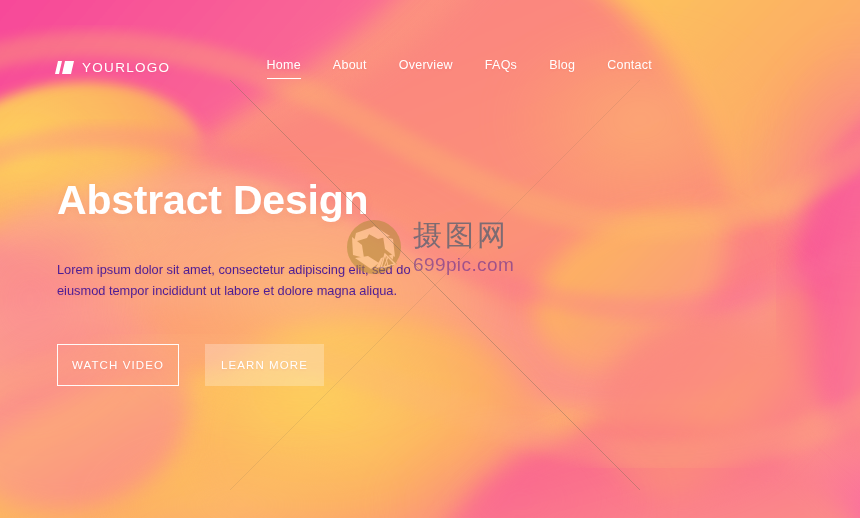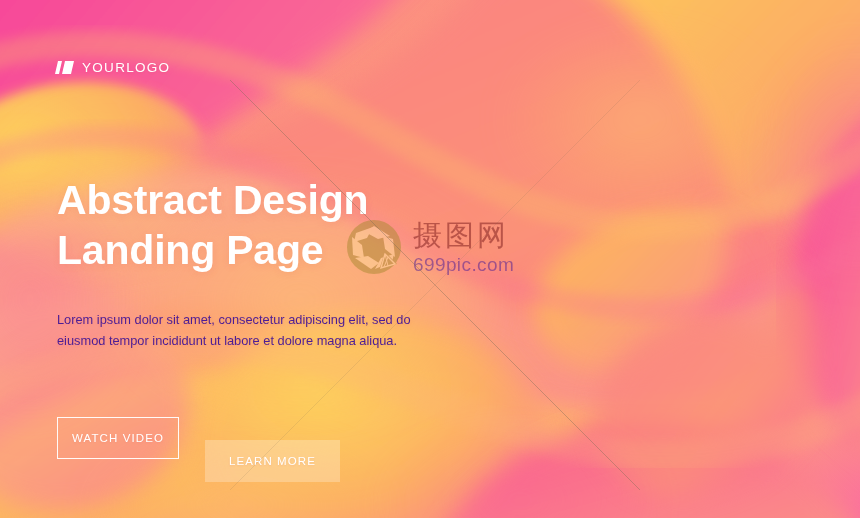--- a/index.html
+++ b/index.html
@@ -316,6 +316,14 @@
       <span class="brand-text">YOURLOGO</span>
     </div>
 
+    <nav class="main-nav">
+      <span class="nav-link is-active">Home</span>
+      <span class="nav-link">About</span>
+      <span class="nav-link">Overview</span>
+      <span class="nav-link">FAQs</span>
+      <span class="nav-link">Blog</span>
+      <span class="nav-link">Contact</span>
+    </nav>
 
   </header>
 

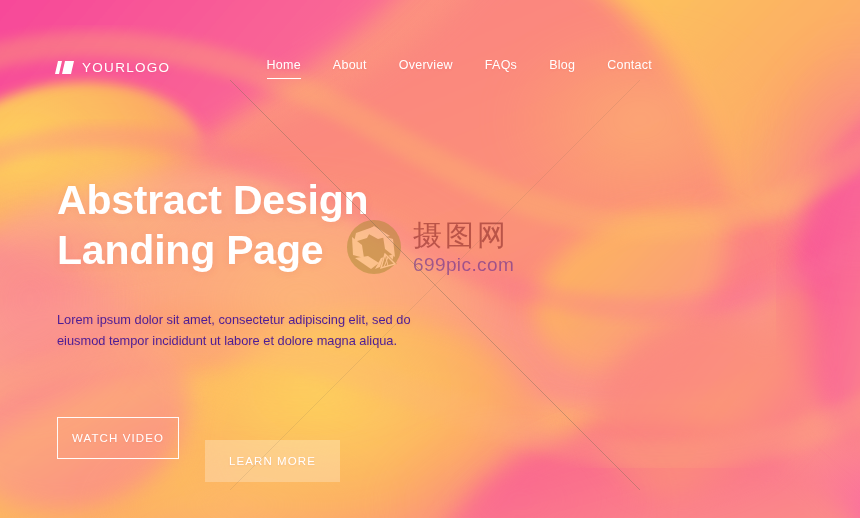--- a/index.html
+++ b/index.html
@@ -331,7 +331,6 @@
 
     <h1 class="hero-title">
       <span class="line">Abstract Design</span>
-      <span class="line">Landing Page</span>
     </h1>
 
     <p class="hero-copy">Lorem ipsum dolor sit amet, consectetur adipiscing elit, sed do eiusmod tempor incididunt ut labore et dolore magna aliqua.</p>

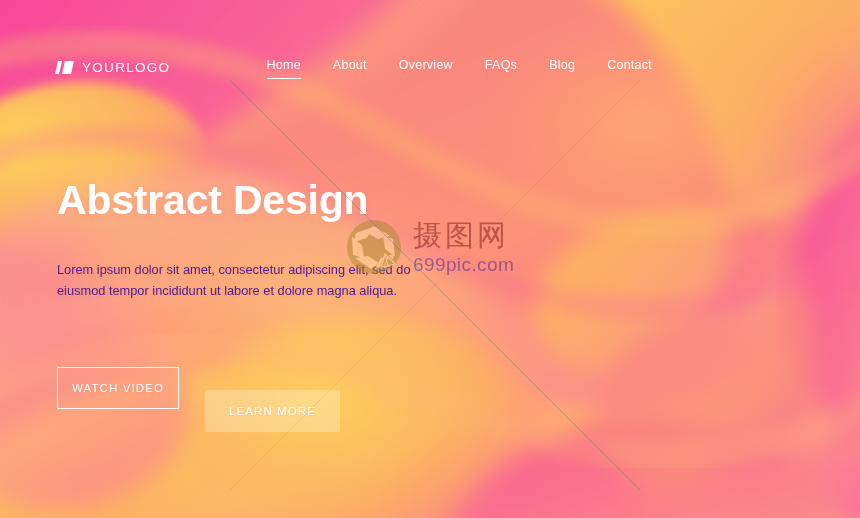--- a/index.html
+++ b/index.html
@@ -160,7 +160,7 @@
     line-height: 1;
   }
   .wm-cn {
-    color: #7f1d1d;
+    color: #0c4a6e;
     font-size: 29px;
     letter-spacing: 3px;
     font-weight: 400;

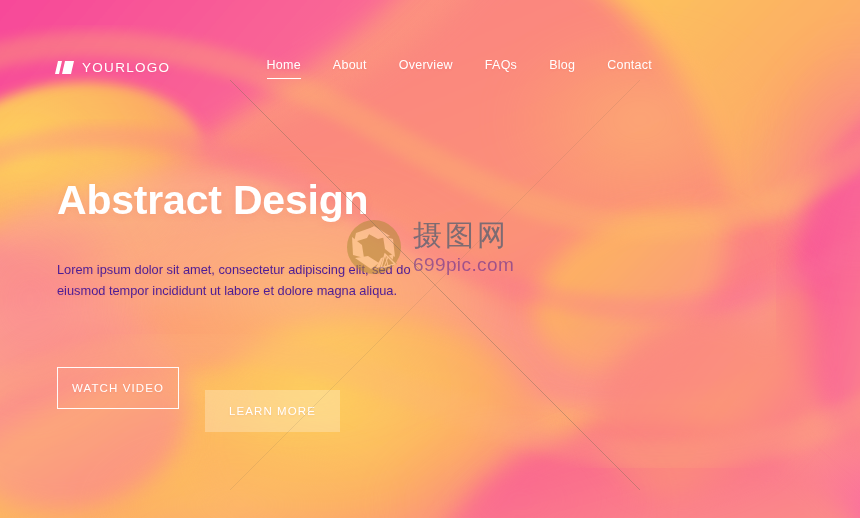--- a/index.html
+++ b/index.html
@@ -137,10 +137,9 @@
     text-align: center;
   }
   .btn-ghost {
-    width: 135px;
+    width: 119px;
     border: none;
     background: rgba(255,255,255,.26);
-    margin-top: 46px;
   }
   
   .watermark {

